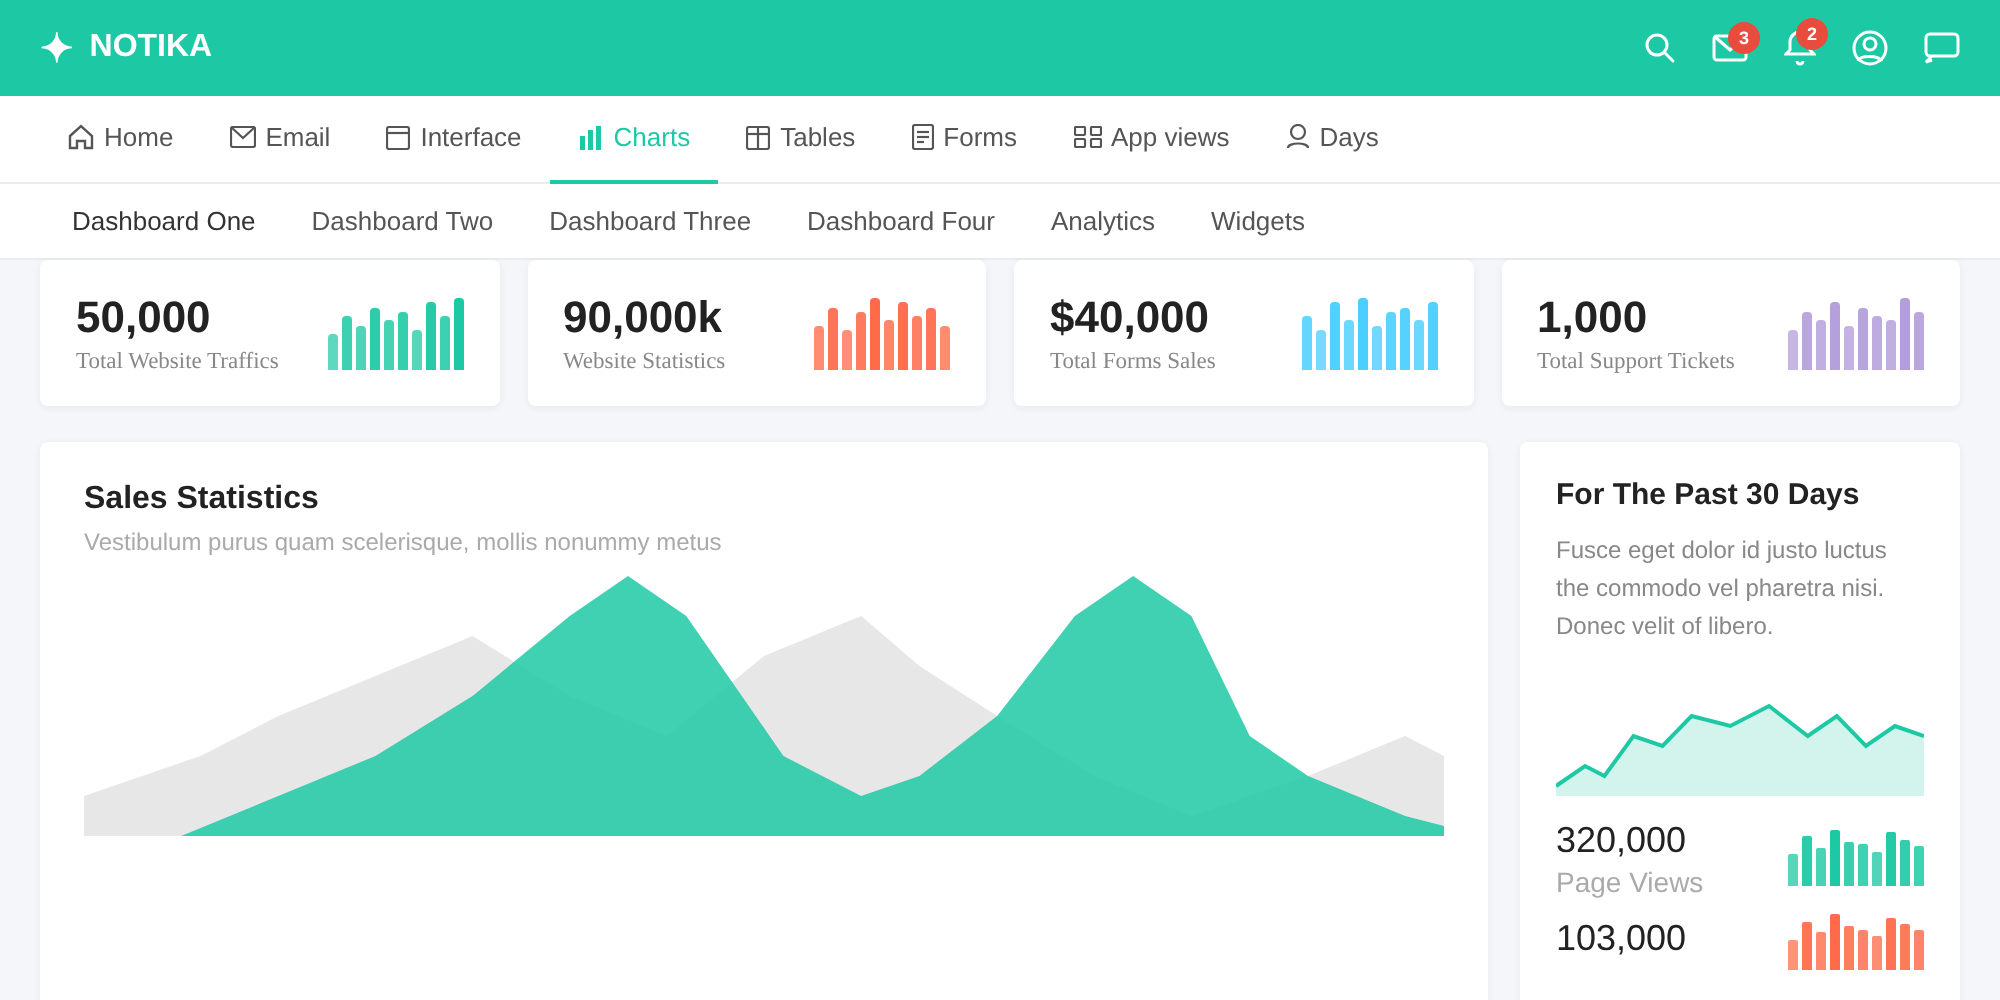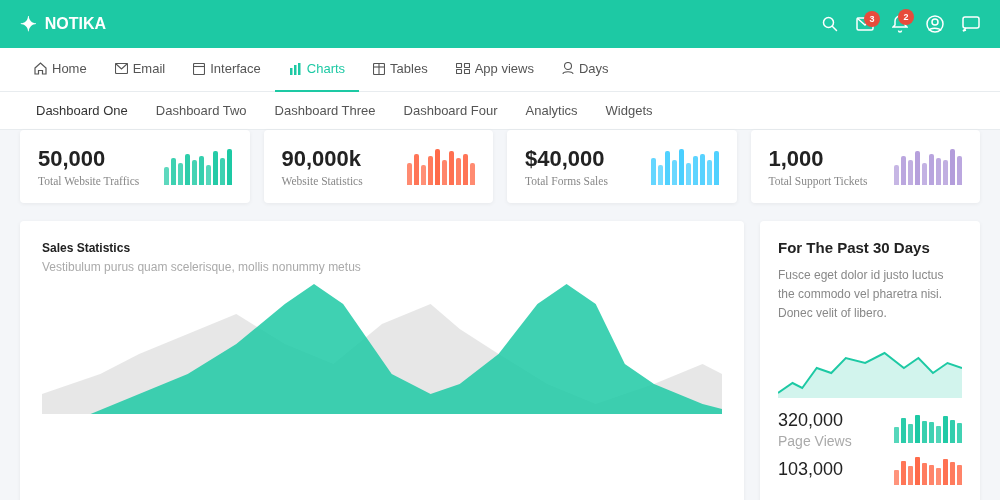--- a/index.html
+++ b/index.html
@@ -319,6 +319,17 @@
         </svg>
     </span>
     <span>Tables</span>
+  </div>
+  <div class="nav-primary-item">
+    <span class="nav-icon">
+      <svg width="11" height="13" viewBox="0 0 11 13" fill="none">
+          <rect x="0.5" y="0.5" width="10" height="12" rx="1" stroke="currentColor" stroke-width="1.1"></rect>
+          <line x1="2.5" y1="4" x2="8.5" y2="4" stroke="currentColor" stroke-width="1.1"></line>
+          <line x1="2.5" y1="6.5" x2="8.5" y2="6.5" stroke="currentColor" stroke-width="1.1"></line>
+          <line x1="2.5" y1="9" x2="6" y2="9" stroke="currentColor" stroke-width="1.1"></line>
+        </svg>
+    </span>
+    <span>Forms</span>
   </div>
   <div class="nav-primary-item">
     <span class="nav-icon">

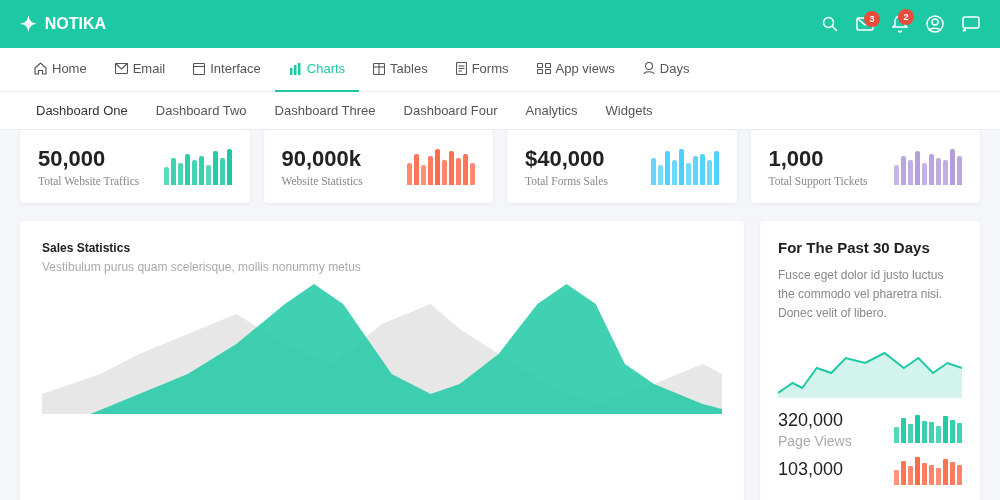--- a/index.html
+++ b/index.html
@@ -155,7 +155,7 @@
       overflow: hidden;
     }
     .card-title {
-      font-size: 12px;
+      font-size: 16px;
       font-weight: 700;
       color: #222;
       margin-bottom: 5px;

